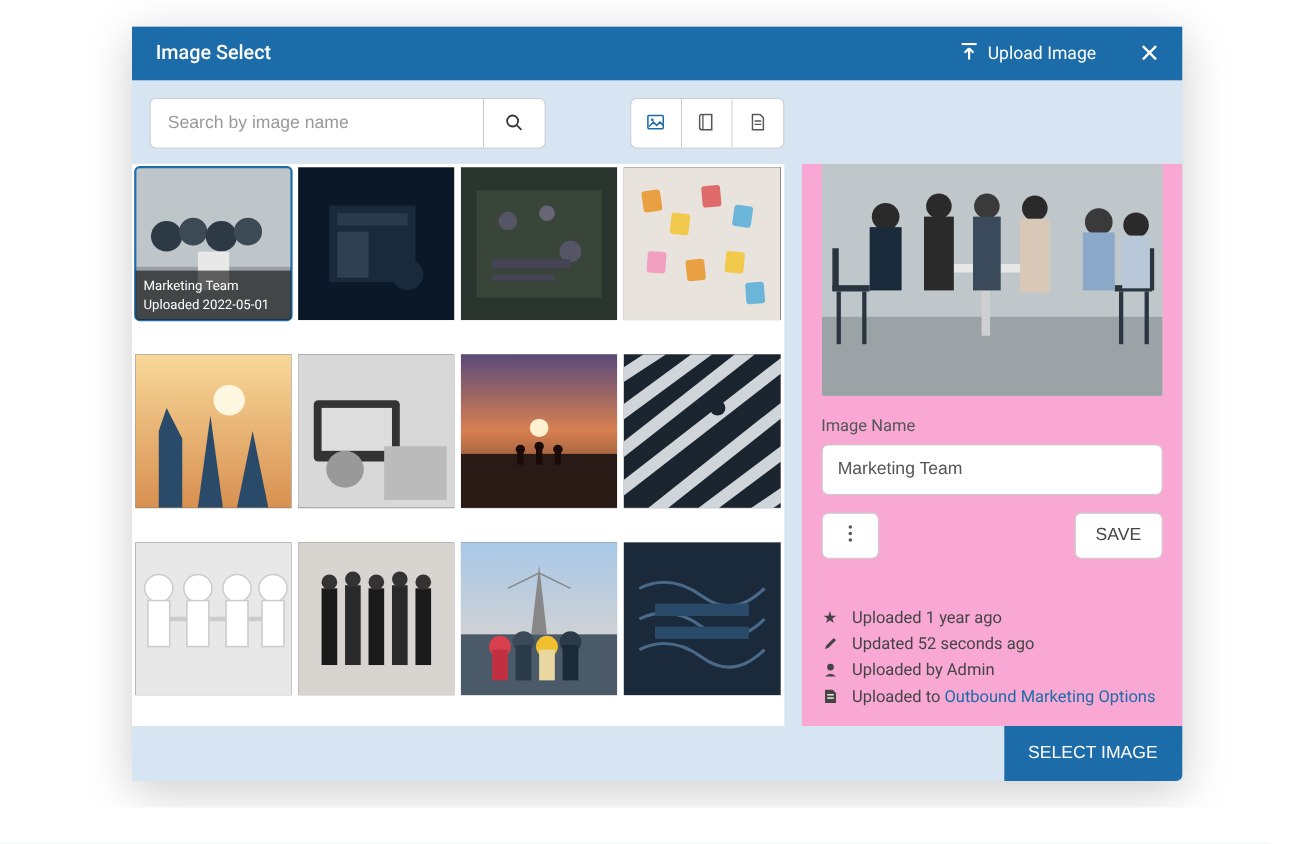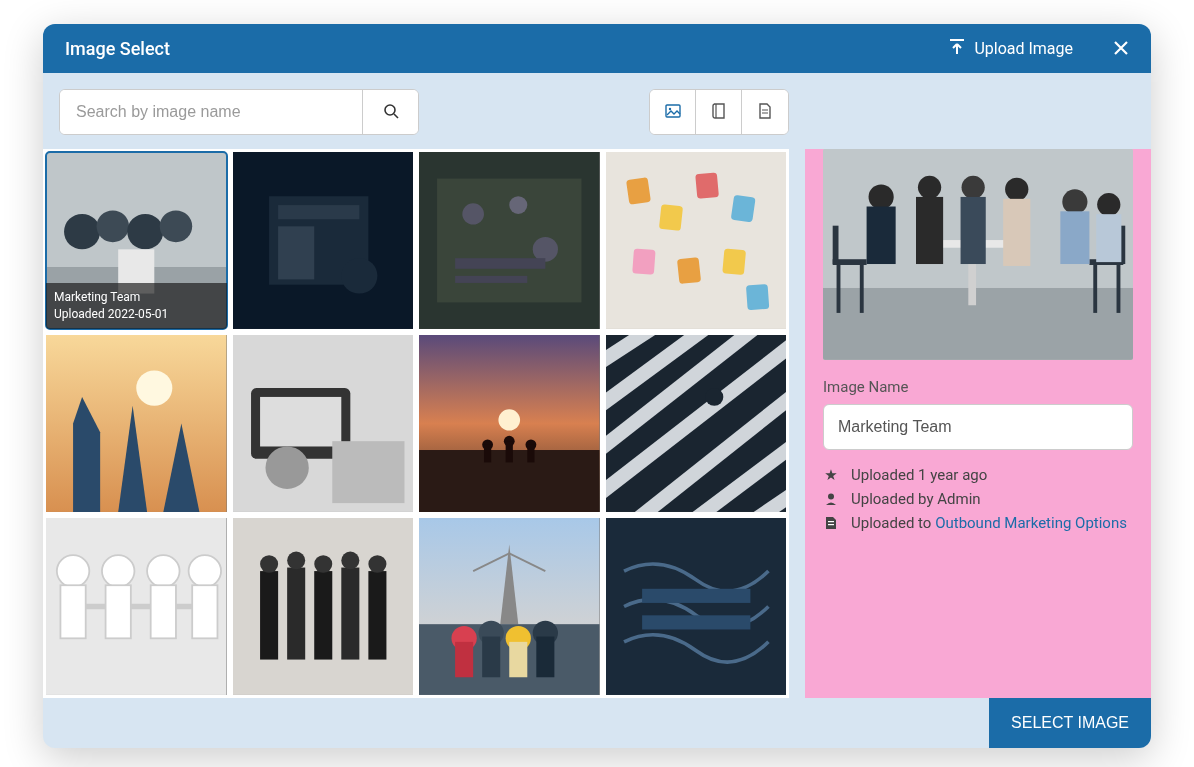--- a/index.html
+++ b/index.html
@@ -12,9 +12,9 @@
       padding: 24px;
     }
     .modal {
-      width: 1108px;
+      width: 955px;
       background: #d7e5f2;
-      border-radius: 12px;
+      border-radius: 0;
       box-shadow: 0 10px 40px rgba(0,0,0,0.2);
       overflow: hidden;
     }

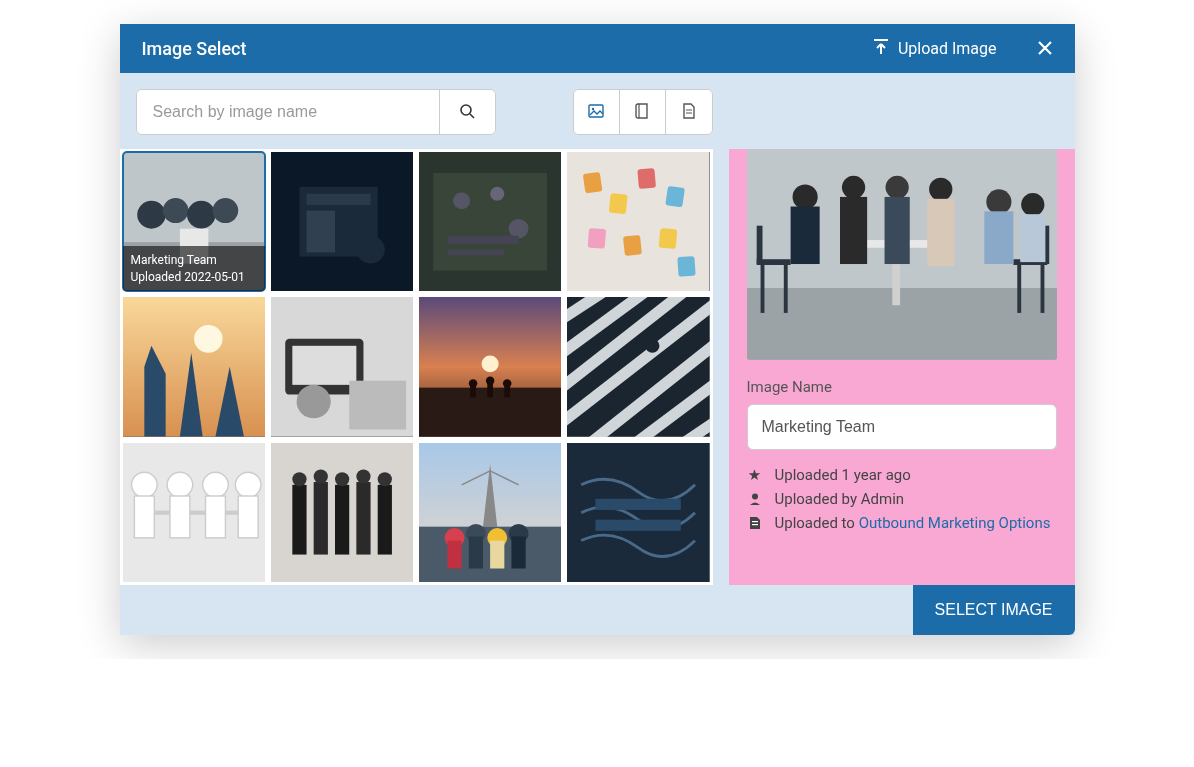--- a/index.html
+++ b/index.html
@@ -513,6 +513,18 @@
       <div class="field-label">Image Name</div>
       <input class="text-input" type="text" value="Marketing Team" style="">
 
+      <div class="form-row">
+        <button class="icon-btn">
+          <span>
+            <svg width="4" height="16" viewBox="0 0 4 16">
+                <circle cx="2" cy="2" r="1.6" fill="#555"></circle>
+                <circle cx="2" cy="8" r="1.6" fill="#555"></circle>
+                <circle cx="2" cy="14" r="1.6" fill="#555"></circle>
+              </svg>
+          </span>
+        </button>
+        <button class="save-btn">SAVE</button>
+      </div>
 
       <div class="meta-list">
         <div class="meta-row">

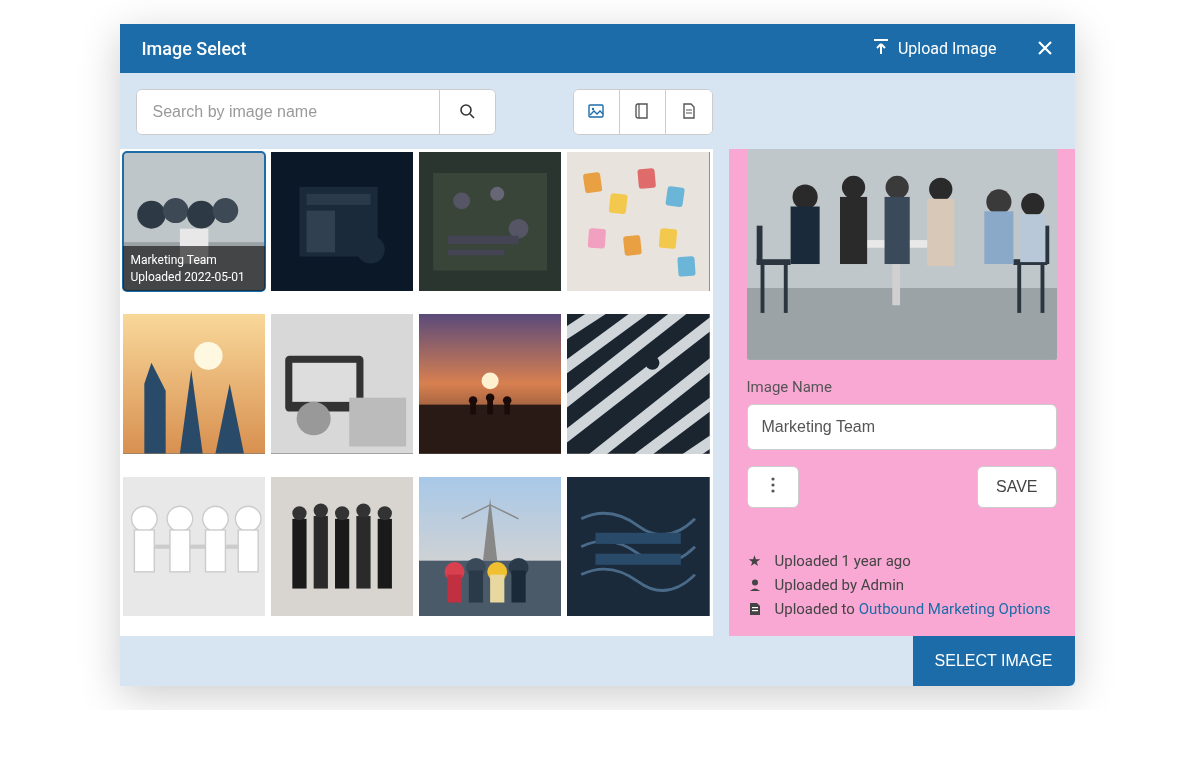--- a/index.html
+++ b/index.html
@@ -534,6 +534,14 @@
         <div class="meta-row">
           <span class="meta-icon">
             <svg width="14" height="14" viewBox="0 0 14 14">
+                <path d="M2 12 L3 9 L10 2 L12 4 L5 11 Z" fill="#444"></path>
+              </svg>
+          </span>
+          <span>Updated 52 seconds ago</span>
+        </div>
+        <div class="meta-row">
+          <span class="meta-icon">
+            <svg width="14" height="14" viewBox="0 0 14 14">
                 <circle cx="7" cy="4.5" r="3" fill="#444"></circle>
                 <path d="M2 13 Q7 8 12 13 Z" fill="#444"></path>
               </svg>

